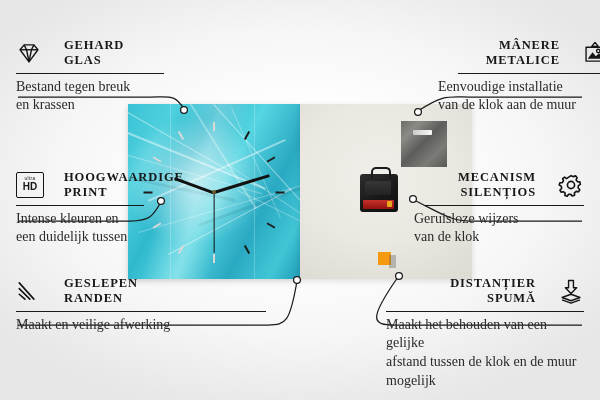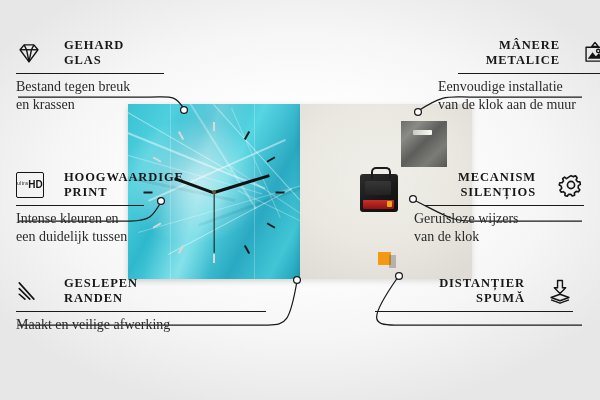--- a/index.html
+++ b/index.html
@@ -111,7 +111,7 @@
 
   .hdbox{
     width:26px;height:24px;border:1.6px solid #141414;border-radius:2px;
-    display:flex;flex-direction:row;align-items:center;justify-content:center;line-height:1;
+    display:flex;flex-direction:column;align-items:center;justify-content:center;line-height:1;
   }
   .hdbox .u{font-size:4.6px;letter-spacing:.4px;color:#141414;font-family:"Liberation Sans",sans-serif;}
   .hdbox .h{font-size:10px;font-weight:700;color:#141414;font-family:"Liberation Sans",sans-serif;margin-top:.5px;}

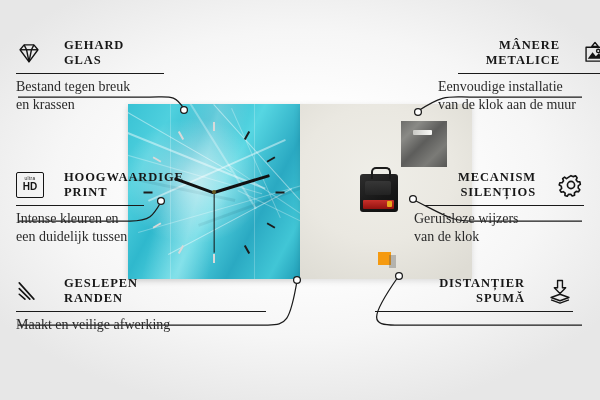--- a/index.html
+++ b/index.html
@@ -278,7 +278,7 @@
 van de klok</div>
   </div>
 
-  <div class="feat right" style="left:375px;top:276px;width:198px;">
+  <div class="feat right" style="left:386px;top:276px;width:198px;">
     <div class="head">
       <span class="ttl">DISTANȚIER
 SPUMĂ</span>

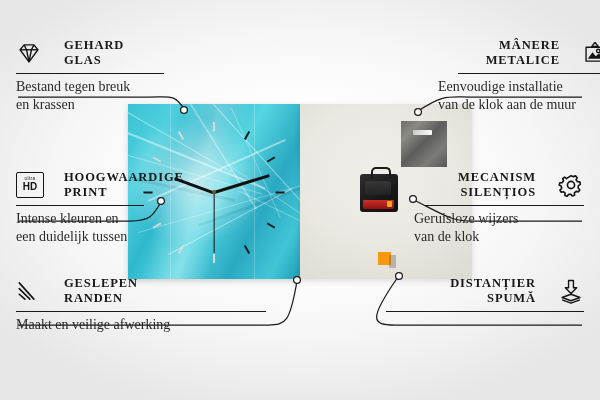--- a/index.html
+++ b/index.html
@@ -291,6 +291,8 @@
       </span>
     </div>
     <div class="rule" style="width:198px;margin:5px 0 0 auto;"></div>
+    <div class="desc">Maakt het behouden van een gelijke
+afstand tussen de klok en de muur mogelijk</div>
   </div>
 
 </div>

